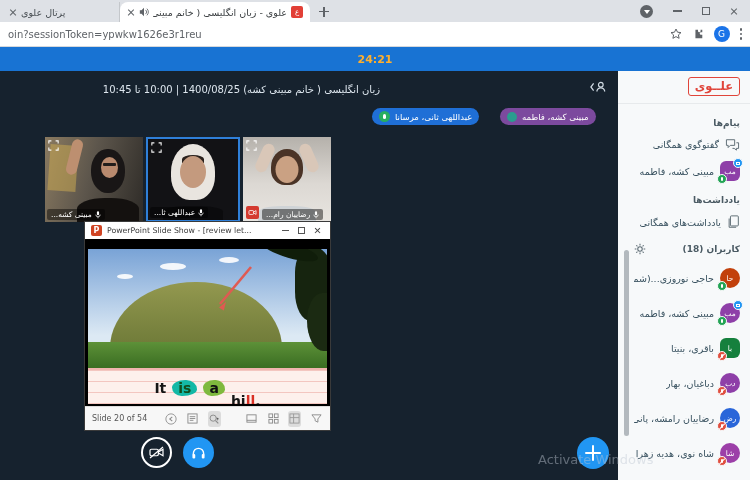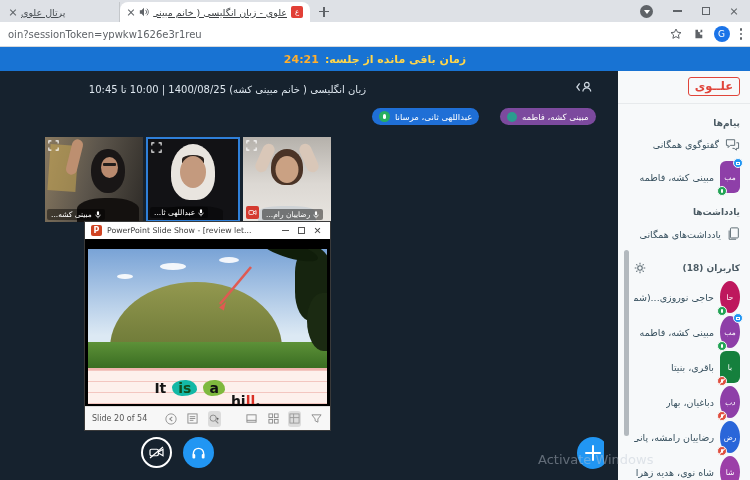--- a/index.html
+++ b/index.html
@@ -7,7 +7,7 @@
   .screen{position:relative;width:750px;height:480px;overflow:hidden;background:#16222e;font-family:"DejaVu Sans",sans-serif;}
   
   .tabstrip{position:relative;height:22px;background:#dee1e6;display:flex;align-items:flex-end;padding-left:2px;}
-  .tab{height:20px;display:flex;align-items:center;gap:4px;padding:0 7px;font-size:9.5px;color:#474d52;text-decoration:underline;}
+  .tab{height:20px;display:flex;align-items:center;gap:4px;padding:0 7px;font-size:9.5px;color:#474d52;}
   .tab.inactive{width:118px;border-right:1px solid #c4c7cb;}
   .tab.active{width:190px;background:#fff;border-radius:8px 8px 0 0;color:#3c4043;}
   .tab-title{flex:1;overflow:hidden;white-space:nowrap;direction:rtl;text-align:left;}

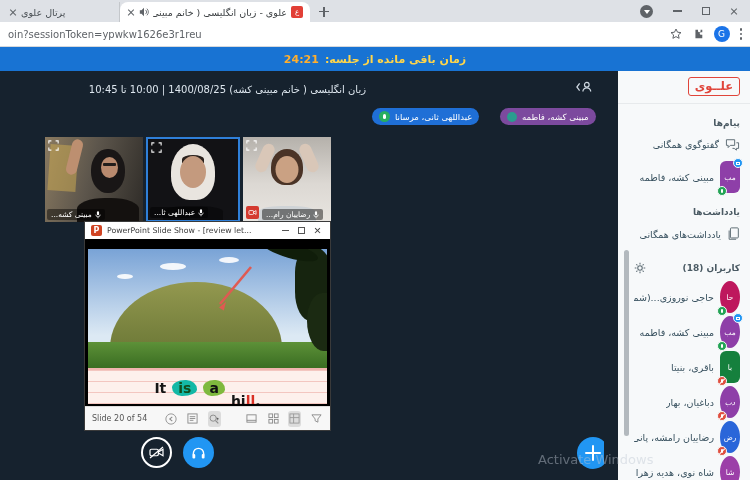--- a/index.html
+++ b/index.html
@@ -178,7 +178,6 @@
   </div>
 
   <div class="banner">
-    <span class="lbl">زمان باقی مانده از جلسه:</span>
     <span class="time">24:21</span>
   </div>
 

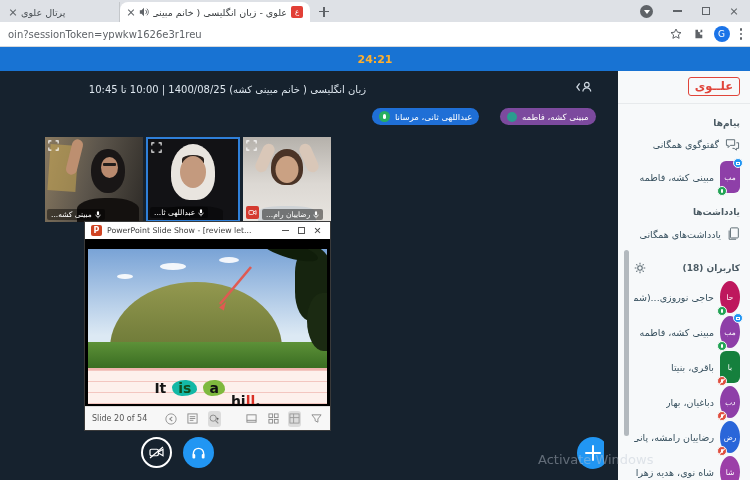--- a/index.html
+++ b/index.html
@@ -34,7 +34,7 @@
   .banner{height:24px;background:#1873d3;display:flex;align-items:center;justify-content:center;gap:6px;direction:rtl;font-size:11px;font-weight:bold;}
   .banner .lbl{color:#ffd54a;} .banner .time{color:#ffaf2e;}
   
-  .workspace{display:flex;height:409px;gap:14px;}
+  .workspace{display:flex;height:409px;}
   .main{position:relative;flex:1;background:#16222e;overflow:hidden;}
   
   .session-title{position:absolute;top:13px;right:238px;direction:rtl;white-space:nowrap;font-size:10px;color:#dde6ee;}

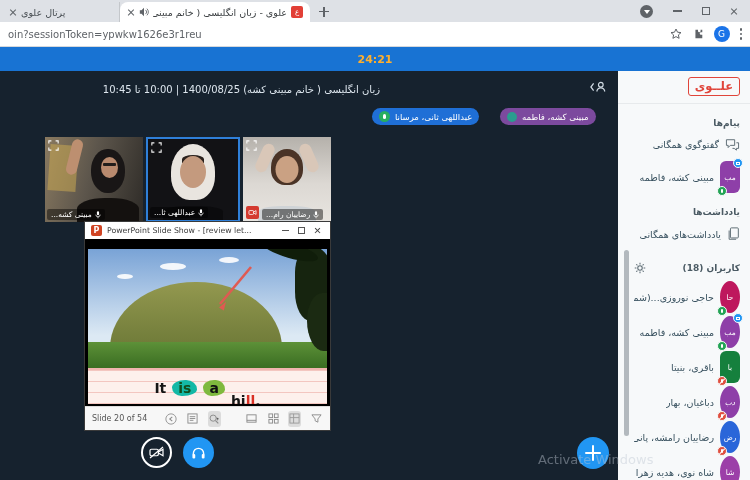--- a/index.html
+++ b/index.html
@@ -114,7 +114,7 @@
   .sb-row{display:flex;direction:rtl;align-items:center;gap:6px;margin-top:10px;font-size:9.5px;color:#37505e;white-space:nowrap;}
   .sb-row .txt{overflow:hidden;}
   .users-header{display:flex;direction:rtl;align-items:center;justify-content:space-between;margin-top:21px;}
-  .avatar{position:relative;width:20px;height:32px;border-radius:50%;color:#fff;font-size:7.5px;display:flex;align-items:center;justify-content:center;flex:0 0 auto;}
+  .avatar{position:relative;width:20px;height:20px;border-radius:50%;color:#fff;font-size:7.5px;display:flex;align-items:center;justify-content:center;flex:0 0 auto;}
   .badge{position:absolute;width:10px;height:10px;border-radius:50%;border:1.5px solid #f7f9fa;display:flex;align-items:center;justify-content:center;}
   .badge.b-bl{left:-3px;bottom:-3px;}
   .badge.b-tr{right:-3px;top:-3px;}

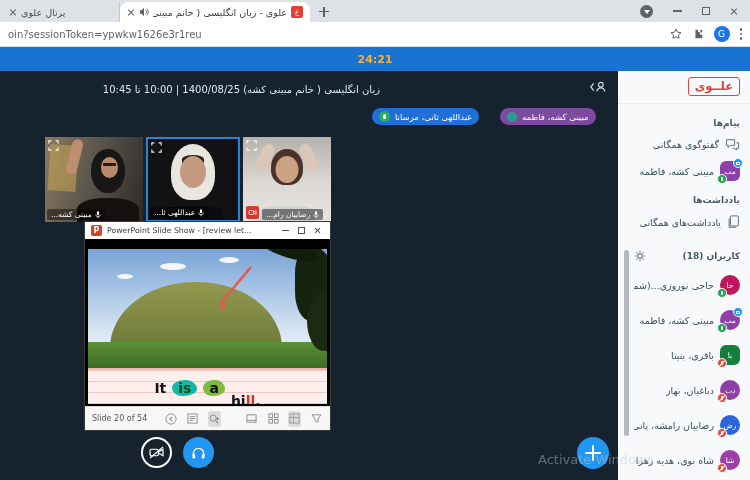--- a/index.html
+++ b/index.html
@@ -113,7 +113,7 @@
   .sec-label{direction:rtl;text-align:right;font-size:9px;font-weight:bold;color:#4a5a63;margin-top:14px;}
   .sb-row{display:flex;direction:rtl;align-items:center;gap:6px;margin-top:10px;font-size:9.5px;color:#37505e;white-space:nowrap;}
   .sb-row .txt{overflow:hidden;}
-  .users-header{display:flex;direction:rtl;align-items:center;justify-content:space-between;margin-top:21px;}
+  .users-header{display:flex;direction:rtl;align-items:center;justify-content:space-between;margin-top:14px;}
   .avatar{position:relative;width:20px;height:20px;border-radius:50%;color:#fff;font-size:7.5px;display:flex;align-items:center;justify-content:center;flex:0 0 auto;}
   .badge{position:absolute;width:10px;height:10px;border-radius:50%;border:1.5px solid #f7f9fa;display:flex;align-items:center;justify-content:center;}
   .badge.b-bl{left:-3px;bottom:-3px;}

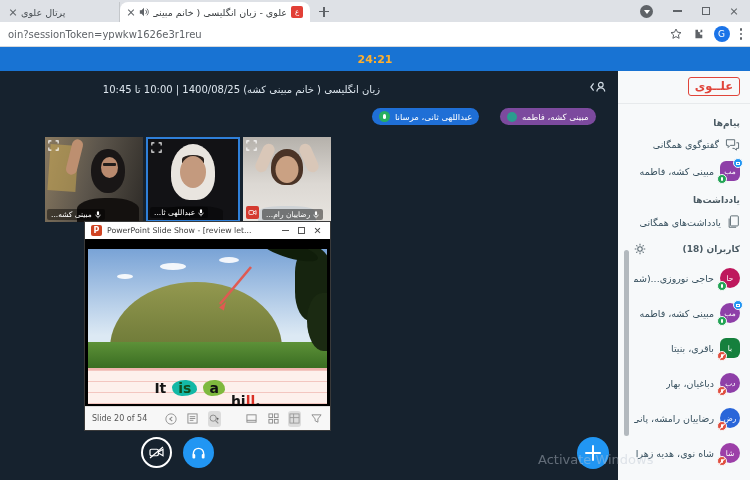--- a/index.html
+++ b/index.html
@@ -435,7 +435,7 @@
       </div>
 
       <div class="sb-row user-row">
-        <span class="avatar" style="background:#be185d;">
+        <span class="avatar" style="background:#c2410c;">
           <span>حا</span>
           <span class="badge green b-bl">
               <span class="mic-g"></span>

